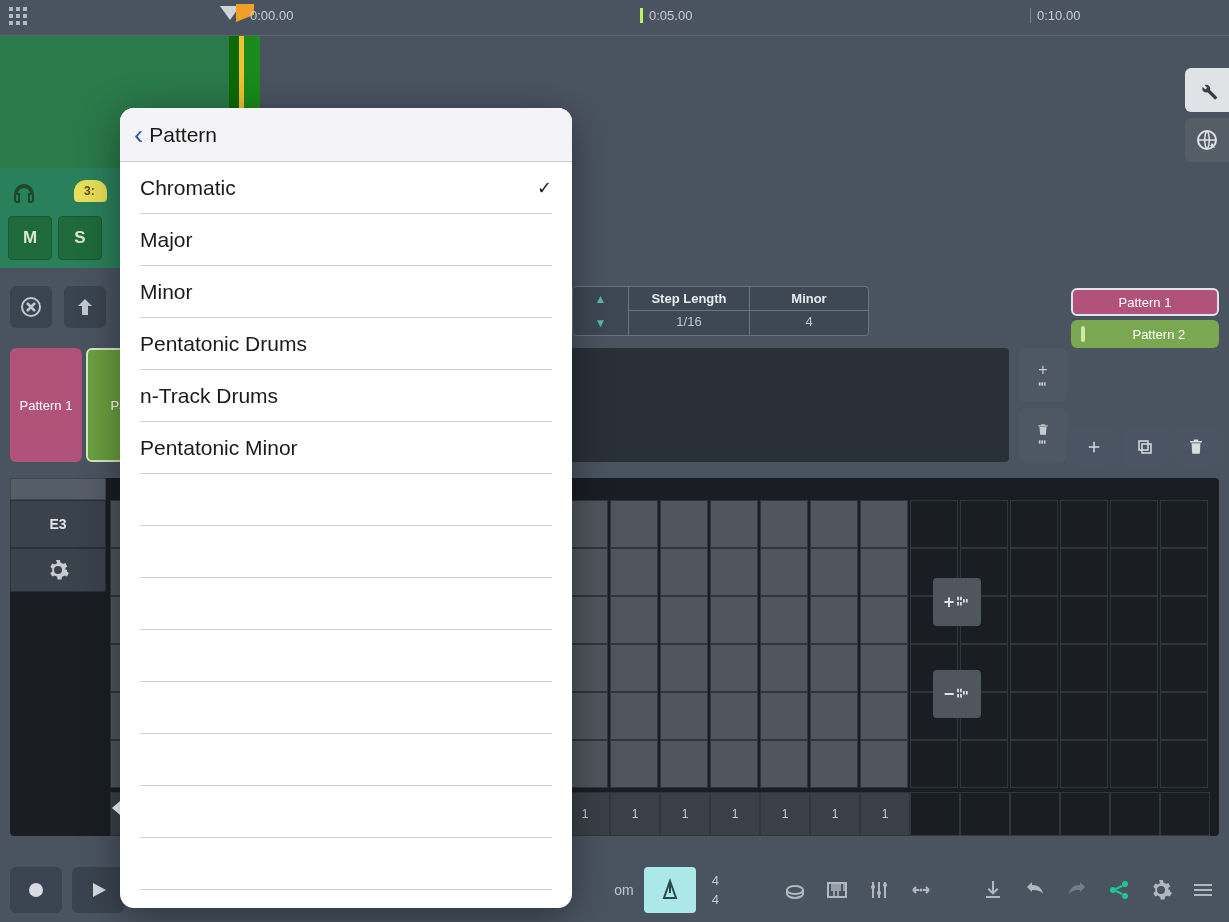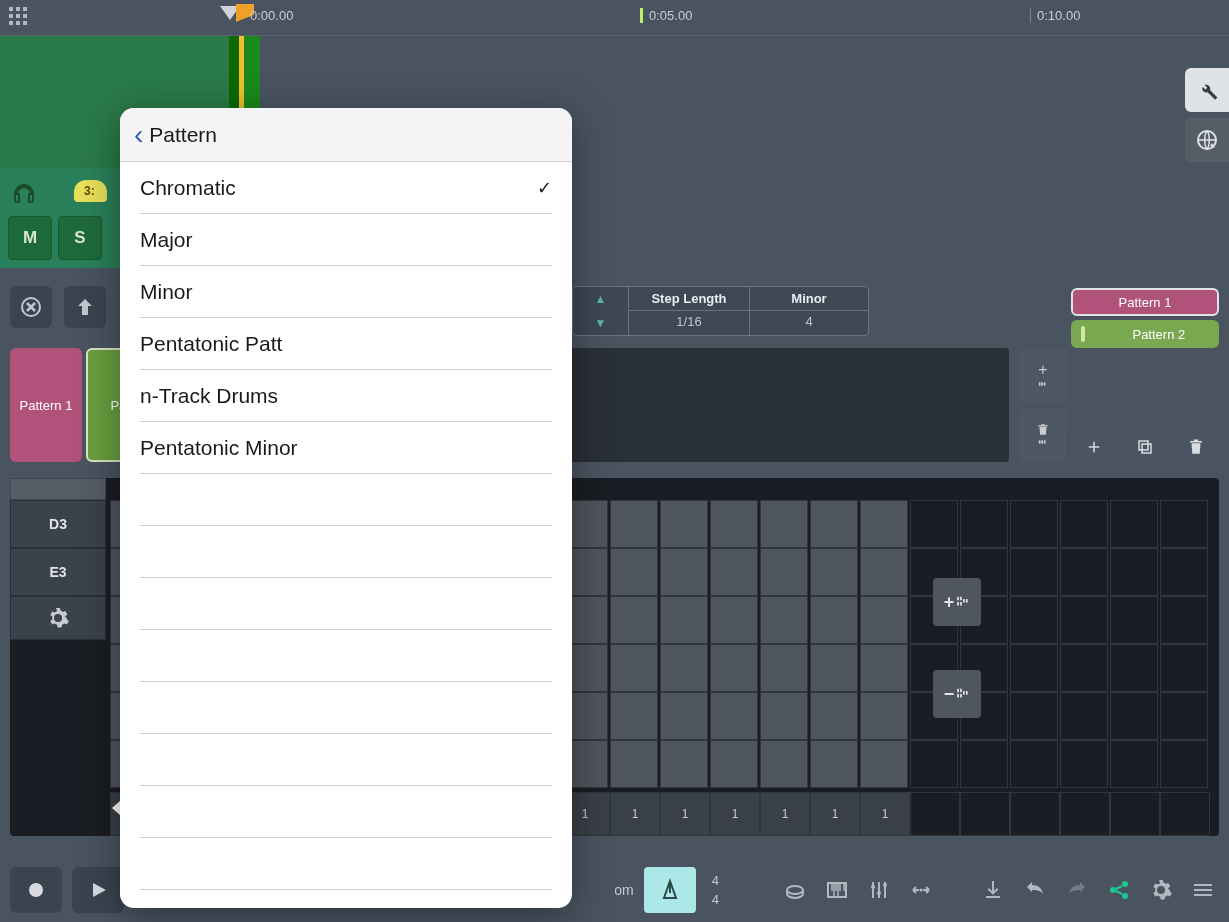--- a/index.html
+++ b/index.html
@@ -515,7 +515,7 @@
         <span>Minor</span>
       </div>
       <div class="popitem">
-        <span>Pentatonic Patt</span>
+        <span>Pentatonic Drums</span>
       </div>
       <div class="popitem">
         <span>n-Track Drums</span>

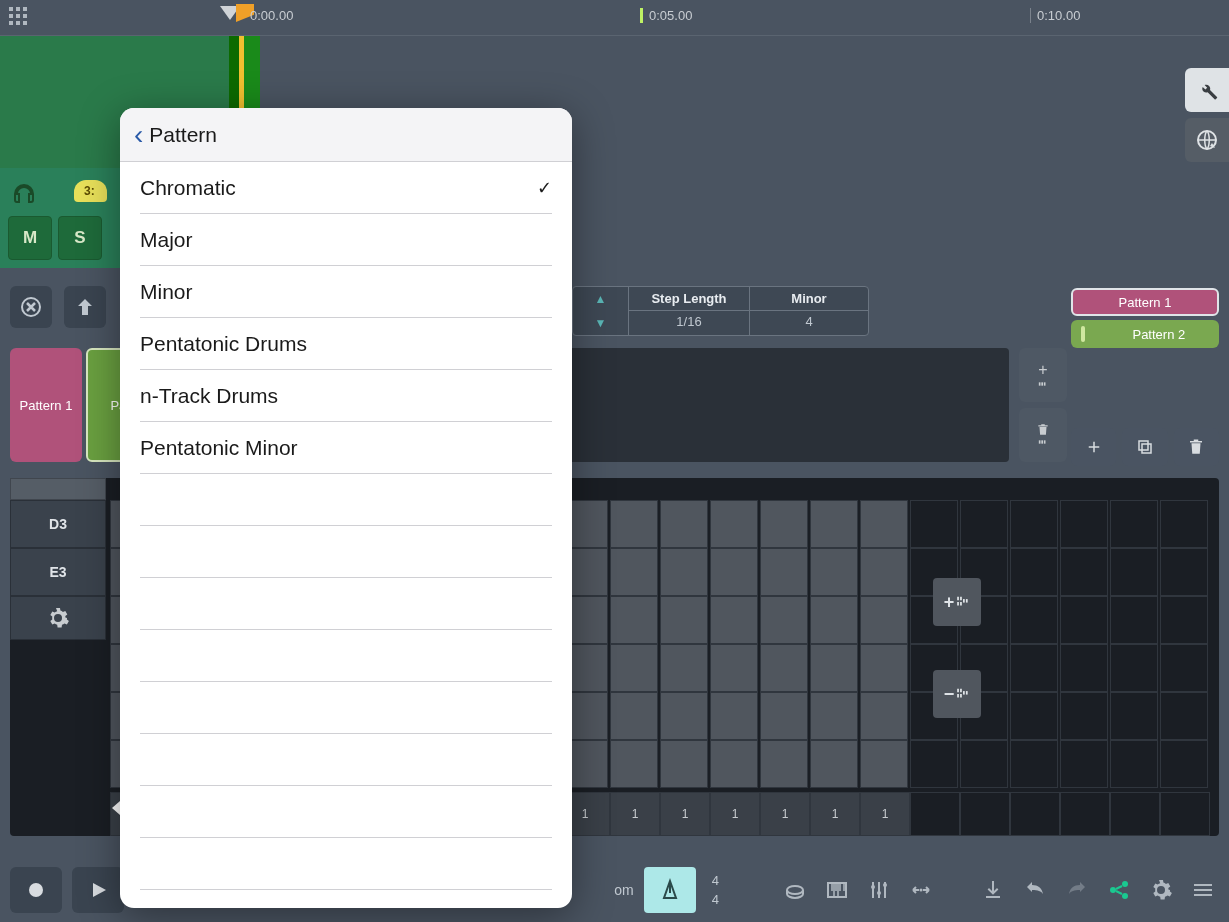--- a/index.html
+++ b/index.html
@@ -226,7 +226,6 @@
 <div class="seq">
   <div class="notecol">
     <div class="blankkey"></div>
-    <div class="notekey">D3</div>
     <div class="notekey">E3</div>
     <div class="gearkey ic24">
       <svg viewBox="0 0 24 24">

